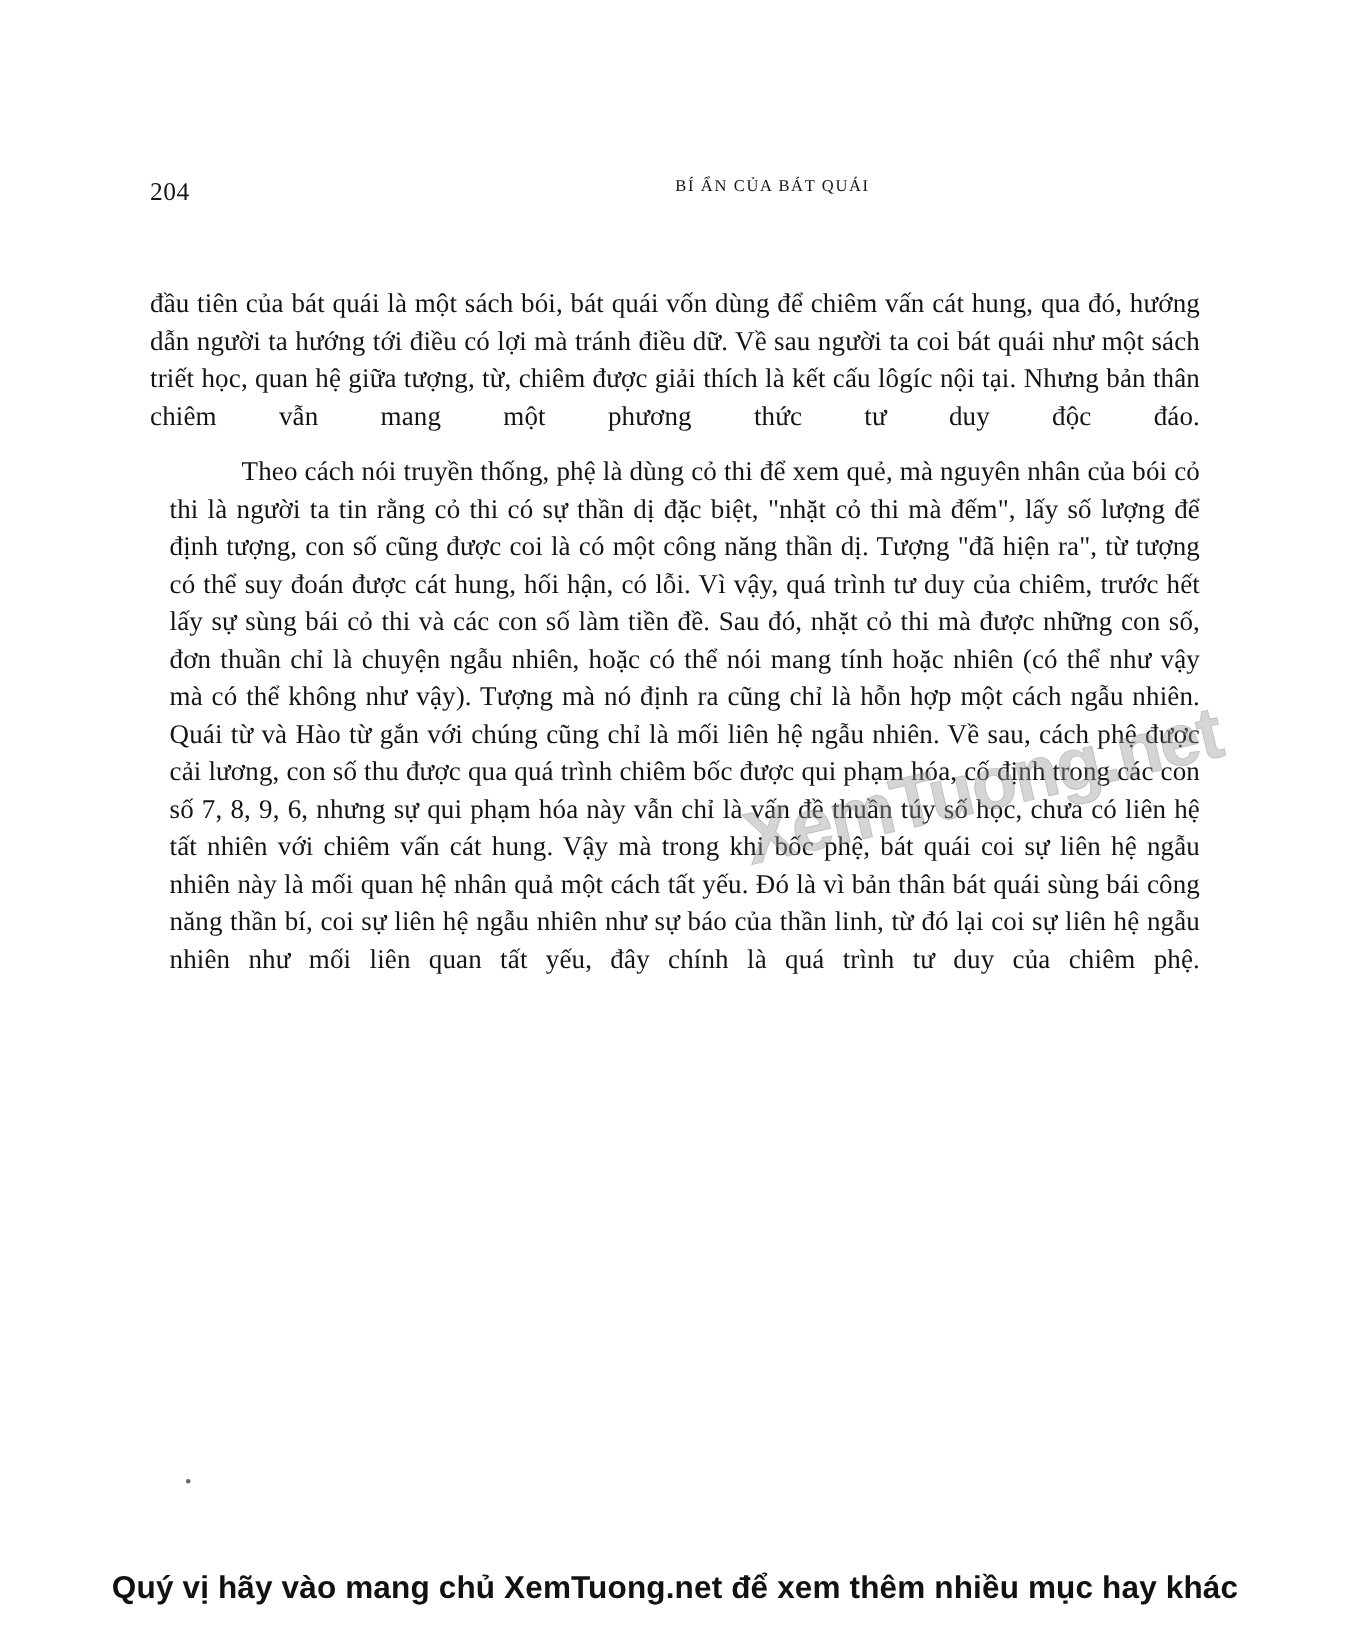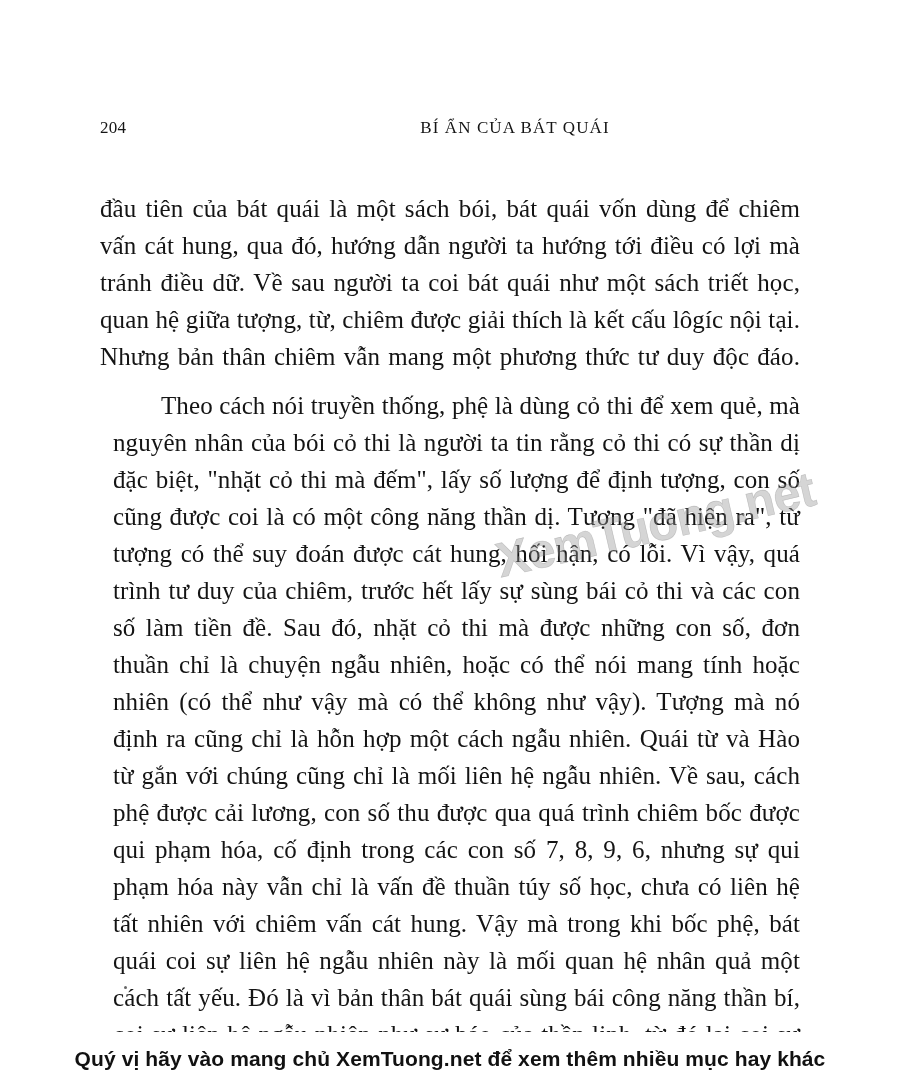--- a/index.html
+++ b/index.html
@@ -46,7 +46,7 @@
     top: 0;
     width: 700px;
     text-align: center;
-    font-size: 17px;
+    font-size: 11px;
     letter-spacing: 1.1px;
     color: #151515;
     font-family: "Liberation Serif", serif;

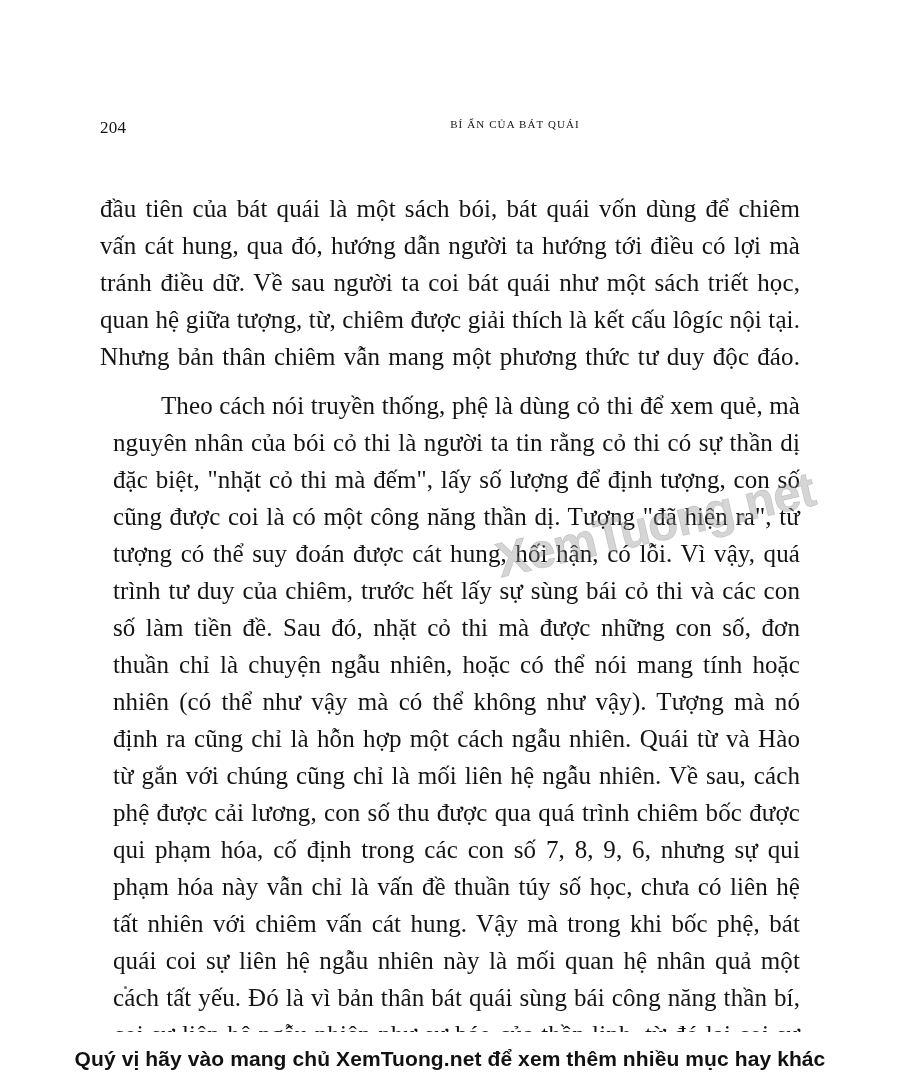--- a/index.html
+++ b/index.html
@@ -63,8 +63,8 @@
   }
   .para {
     margin: 0 0 0 0;
-    font-size: 25px;
-    line-height: 37px;
+    font-size: 18px;
+    line-height: 25px;
     text-align: justify;
     text-justify: inter-word;
     color: #141414;

